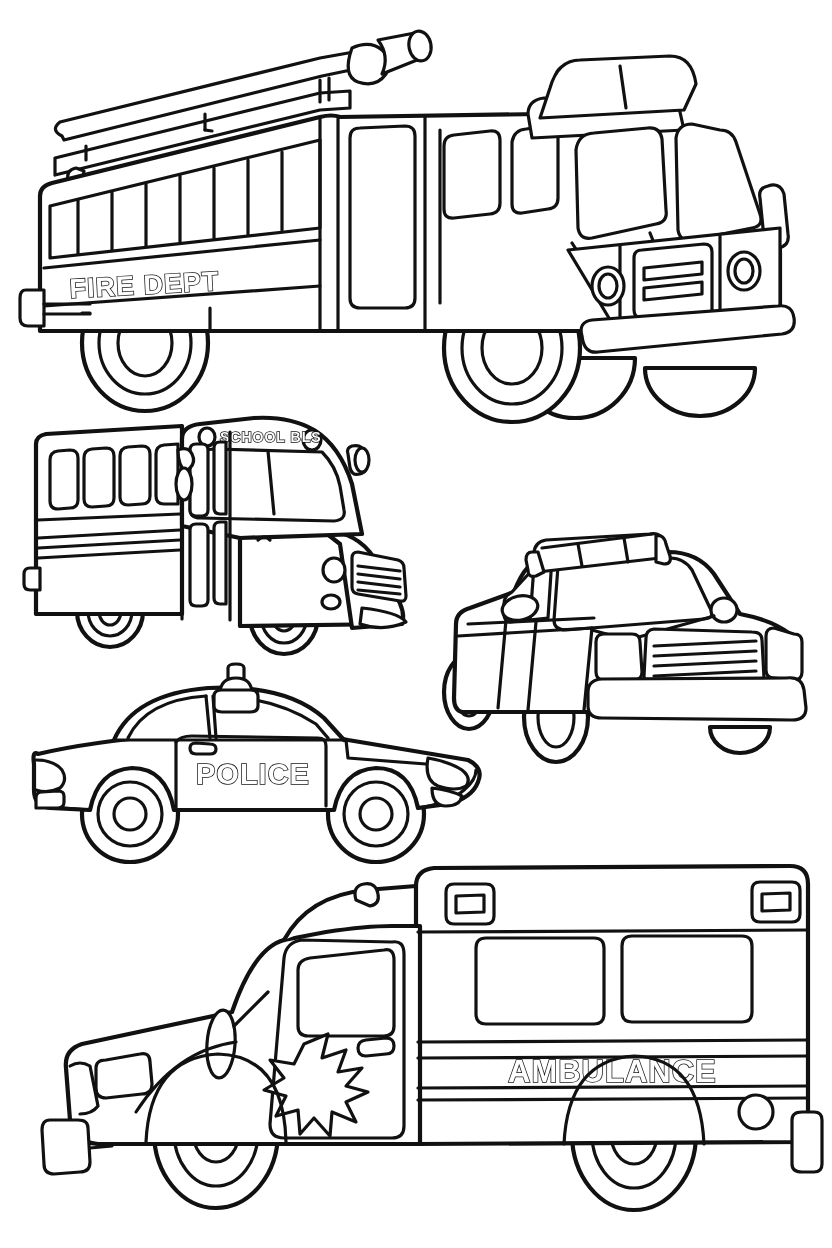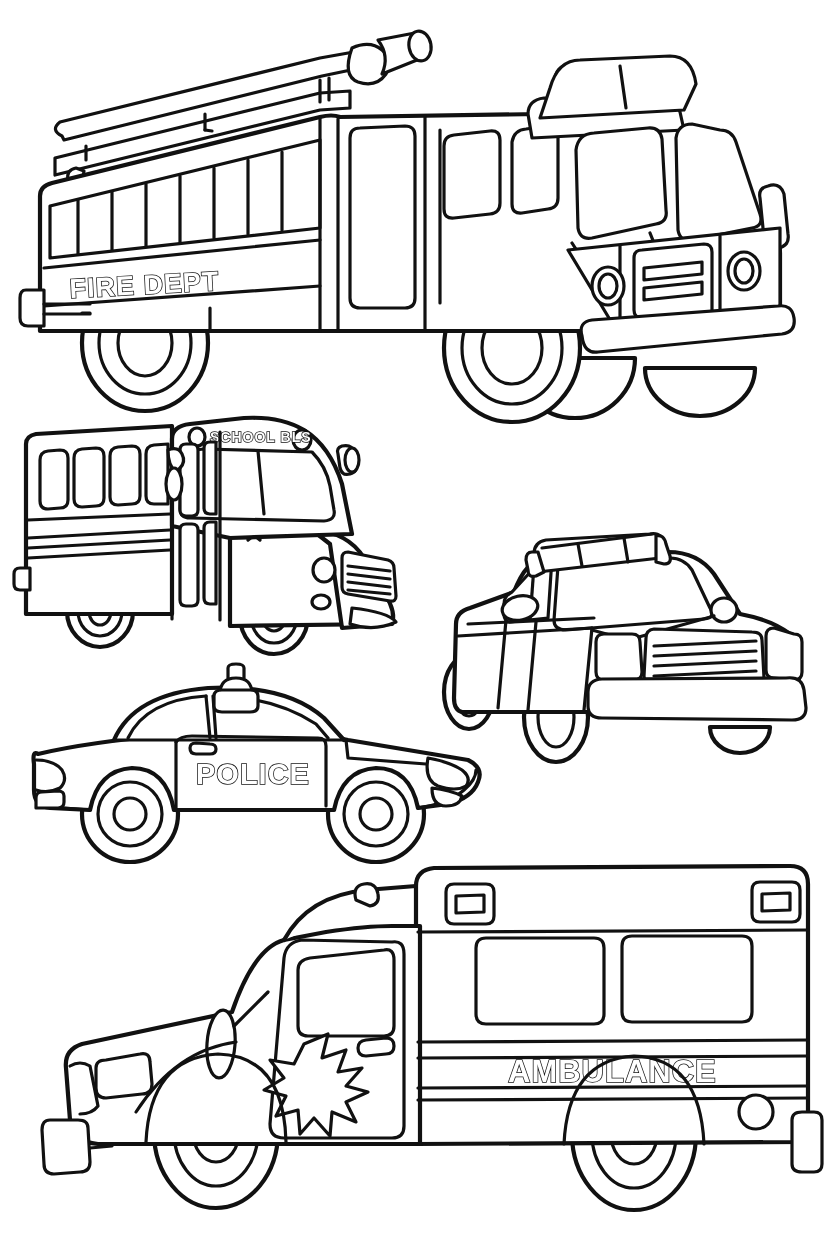--- a/index.html
+++ b/index.html
@@ -184,7 +184,7 @@
     </svg>
   </div>
 
-  <div class="vehicle" style="left:12px; top:414px; width:400px; height:250px;">
+  <div class="vehicle" style="left:22px; top:414px; width:400px; height:250px;">
     <svg width="400" height="250" viewBox="0 0 400 250">
 
       <g>

